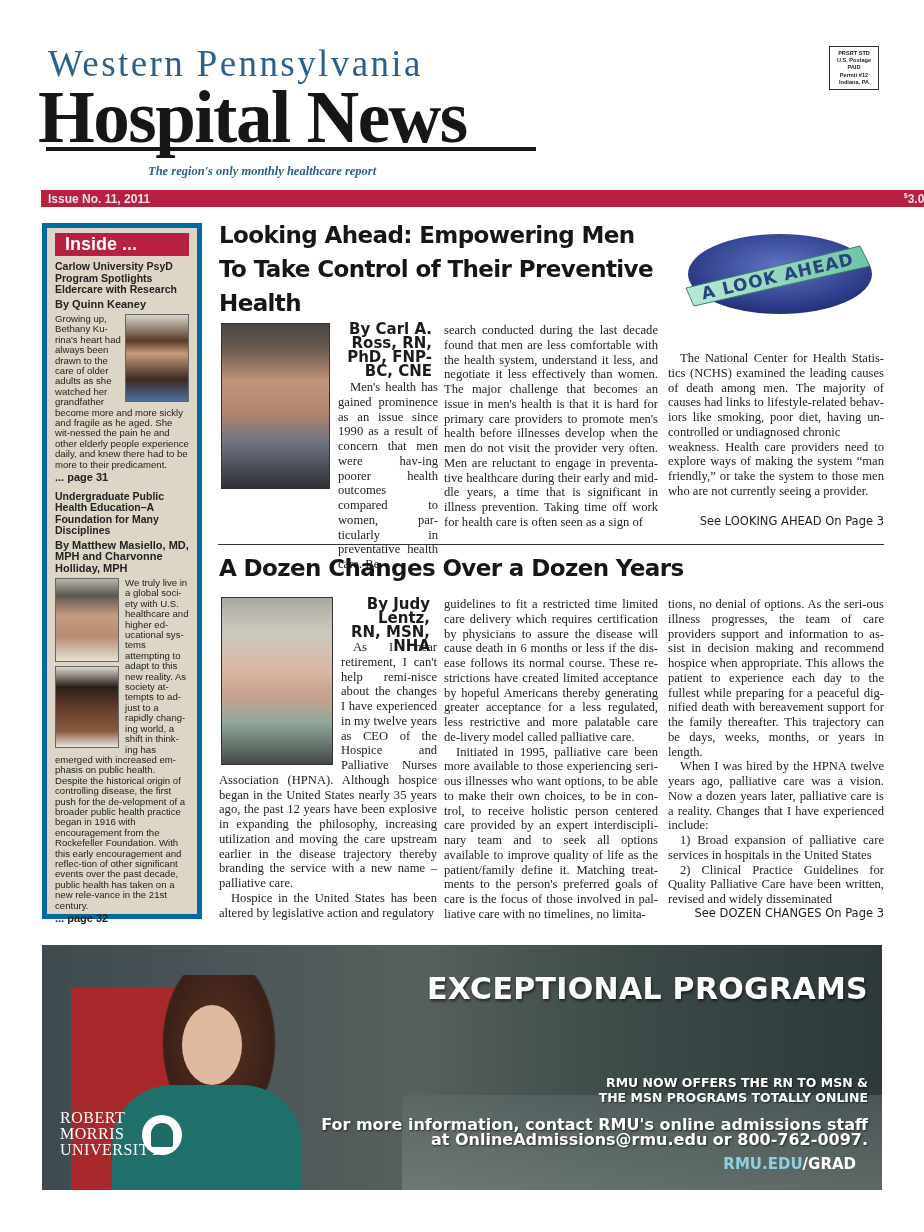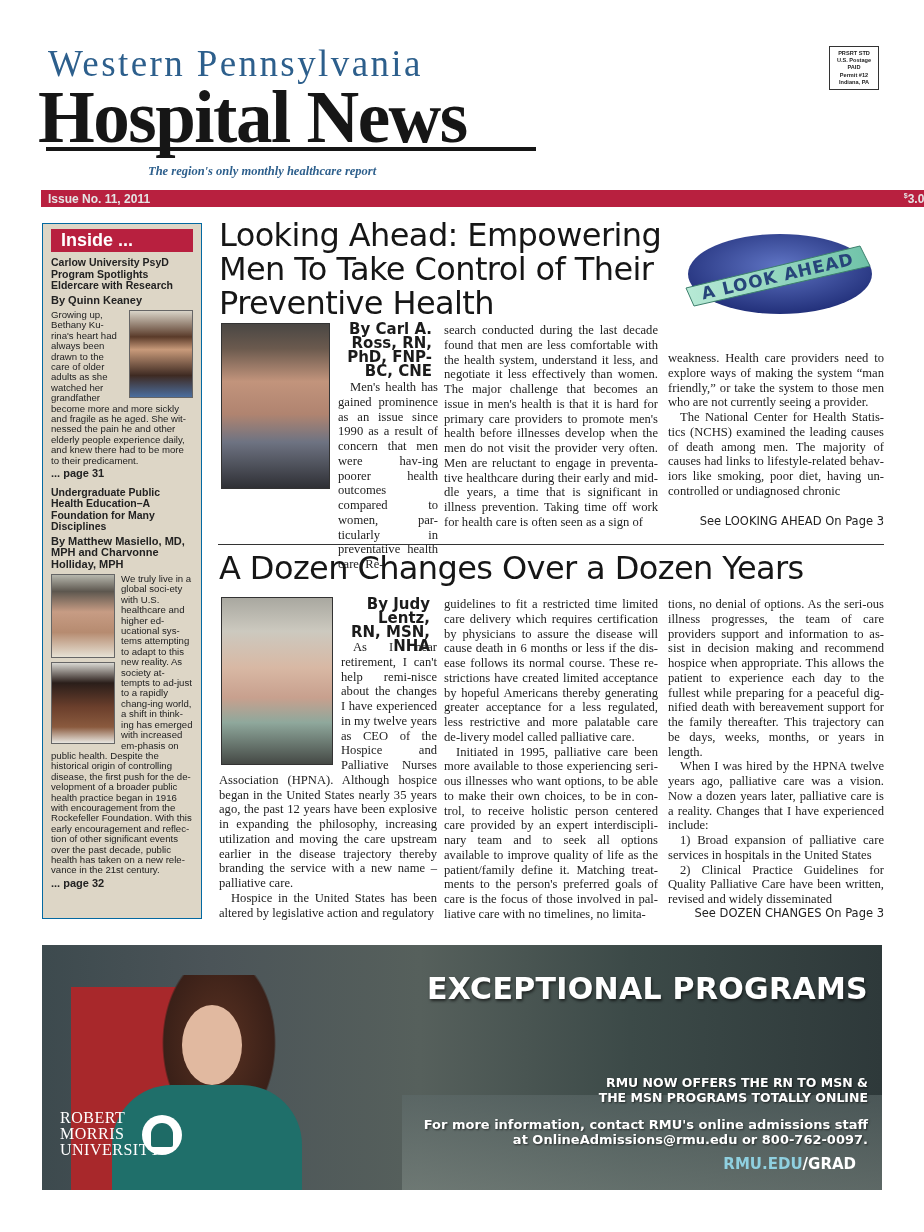--- a/index.html
+++ b/index.html
@@ -17,7 +17,7 @@
   .issue-bar sup { font-size: 7px; }
 
   
-  .inside { left: 42px; top: 223px; width: 160px; height: 696px; background: #ddd6c6; border: 1px solid #0369a1; padding: 5px 8px; font-family: "Liberation Sans", sans-serif; font-size: 9.6px; line-height: 10.4px; color: #222; }
+  .inside { left: 42px; top: 223px; width: 160px; height: 696px; background: #ddd6c6; border: 5px solid #0369a1; padding: 5px 8px; font-family: "Liberation Sans", sans-serif; font-size: 9.6px; line-height: 10.4px; color: #222; }
   .inside-title { background: #b8203f; color: #fff; font-weight: bold; font-size: 18px; padding: 1px 10px; margin-bottom: 5px; height: 23px; line-height: 21px; }
   .inside h4 { font-size: 10.5px; font-weight: bold; line-height: 11.5px; margin-bottom: 3px; }
   .inside .by { font-size: 11px; font-weight: bold; line-height: 11.5px; margin-bottom: 4px; }

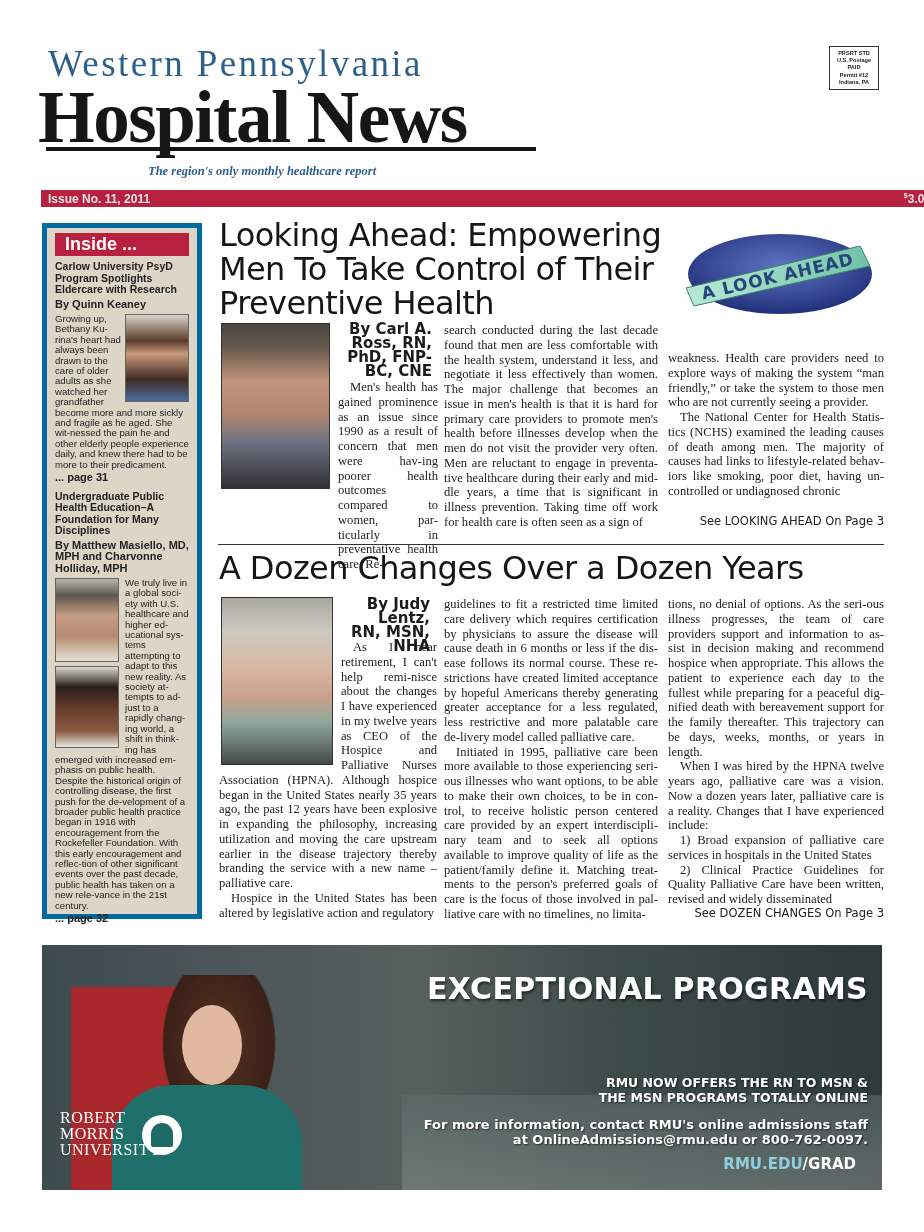--- a/index.html
+++ b/index.html
@@ -28,7 +28,7 @@
   .ph-c { float: left; clear: left; width: 64px; height: 82px; margin: 0 6px 4px 0; background: linear-gradient(180deg,#d9d8d2 0%,#2a1e1a 25%,#6b3f2c 55%,#8a5a3e 80%,#e8e6e0 100%); }
 
   
-  .h1 { font-family: "DejaVu Sans", sans-serif; font-weight: normal; font-size: 32px; line-height: 34px; letter-spacing: -0.6px; color: #161616; }
+  .h1 { font-family: "DejaVu Sans", sans-serif; font-weight: bold; font-size: 23px; line-height: 34px; letter-spacing: -0.6px; color: #161616; }
   .col { font-family: "Liberation Serif", serif; font-size: 12.6px; line-height: 14.75px; text-align: justify; color: #222; }
   .col p { text-indent: 12px; }
   .byline { font-family: "DejaVu Sans", sans-serif; font-weight: bold; font-size: 15px; line-height: 14px; text-align: right; }

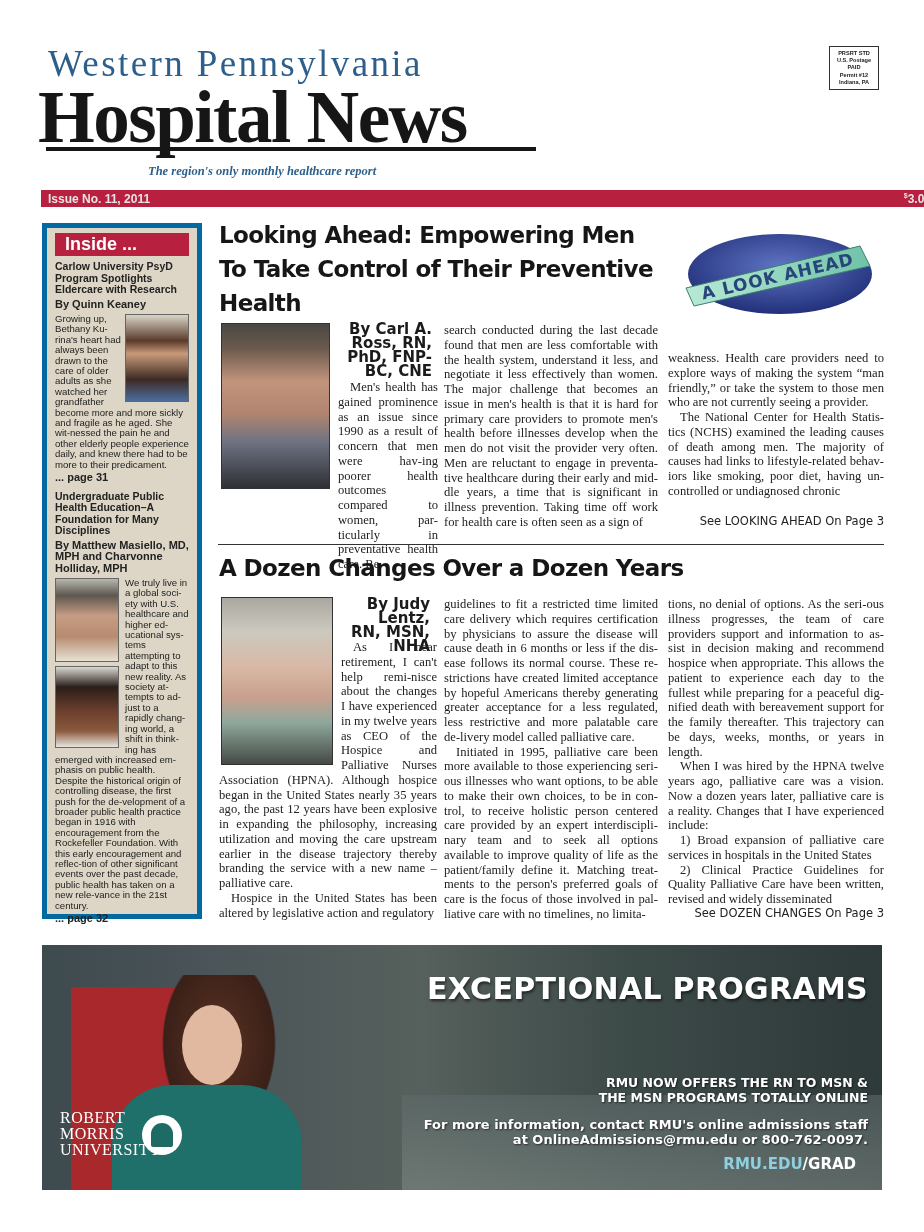--- a/index.html
+++ b/index.html
@@ -122,8 +122,8 @@
   <p style="text-indent:0">search conducted during the last decade found that men are less comfortable with the health system, understand it less, and negotiate it less effectively than women. The major challenge that becomes an issue in men's health is that it is hard for primary care providers to promote men's health before illnesses develop when the men do not visit the provider very often. Men are reluctant to engage in preventa-tive healthcare during their early and mid-dle years, a time that is significant in illness prevention. Taking time off work for health care is often seen as a sign of</p>
 </div>
 <div class="abs col" style="left:668px; top:351px; width:216px;">
+  <p>The National Center for Health Statis-tics (NCHS) examined the leading causes of death among men. The majority of causes had links to lifestyle-related behav-iors like smoking, poor diet, having un-controlled or undiagnosed chronic</p>
   <p style="text-indent:0">weakness. Health care providers need to explore ways of making the system “man friendly,” or take the system to those men who are not currently seeing a provider.</p>
-  <p>The National Center for Health Statis-tics (NCHS) examined the leading causes of death among men. The majority of causes had links to lifestyle-related behav-iors like smoking, poor diet, having un-controlled or undiagnosed chronic</p>
 </div>
 <div class="abs see" style="left:668px; top:514px; width:216px;">
   <span>See</span>

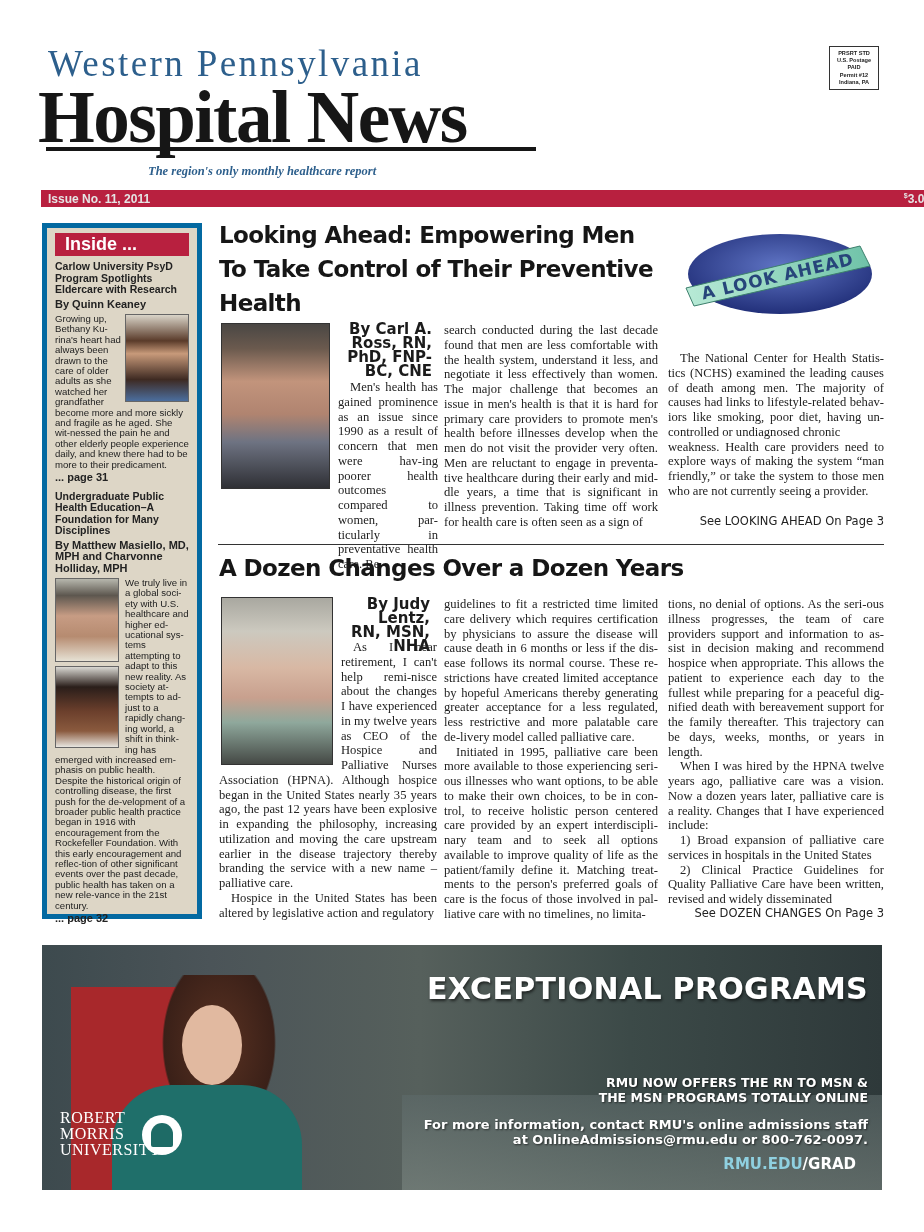--- a/index.html
+++ b/index.html
@@ -51,7 +51,7 @@
   .ad-floor { left: 360px; top: 150px; width: 480px; height: 95px; background: linear-gradient(180deg,#5d6a6a,#7d8883); opacity: .6; }
   .ad-h { right: 14px; top: 24px; text-align: right; font-family: "DejaVu Sans", sans-serif; font-weight: bold; color: #fff; font-size: 30px; line-height: 39px; letter-spacing: 0.3px; text-shadow: 1px 2px 3px rgba(0,0,0,.6); }
   .ad-sub { right: 14px; top: 130px; text-align: right; font-family: "DejaVu Sans", sans-serif; font-weight: bold; color: #fff; font-size: 12.5px; line-height: 15px; text-shadow: 1px 1px 2px rgba(0,0,0,.6); }
-  .ad-info { right: 14px; top: 172px; text-align: right; font-family: "DejaVu Sans", sans-serif; font-weight: bold; color: #fff; font-size: 13px; line-height: 15px; text-shadow: 1px 1px 2px rgba(0,0,0,.6); }
+  .ad-info { right: 14px; top: 172px; text-align: right; font-family: "DejaVu Sans", sans-serif; font-weight: bold; color: #fff; font-size: 16px; line-height: 15px; text-shadow: 1px 1px 2px rgba(0,0,0,.6); }
   .ad-url { right: 26px; top: 210px; font-family: "DejaVu Sans", sans-serif; font-weight: bold; font-size: 15px; color: #fff; }
   .ad-url .u1 { color: #8fd0e0; }
   .ad-logo { left: 18px; top: 165px; font-family: Liberation Serif, serif; color: #fff; font-size: 16px; line-height: 16px; letter-spacing: 0.5px; }

